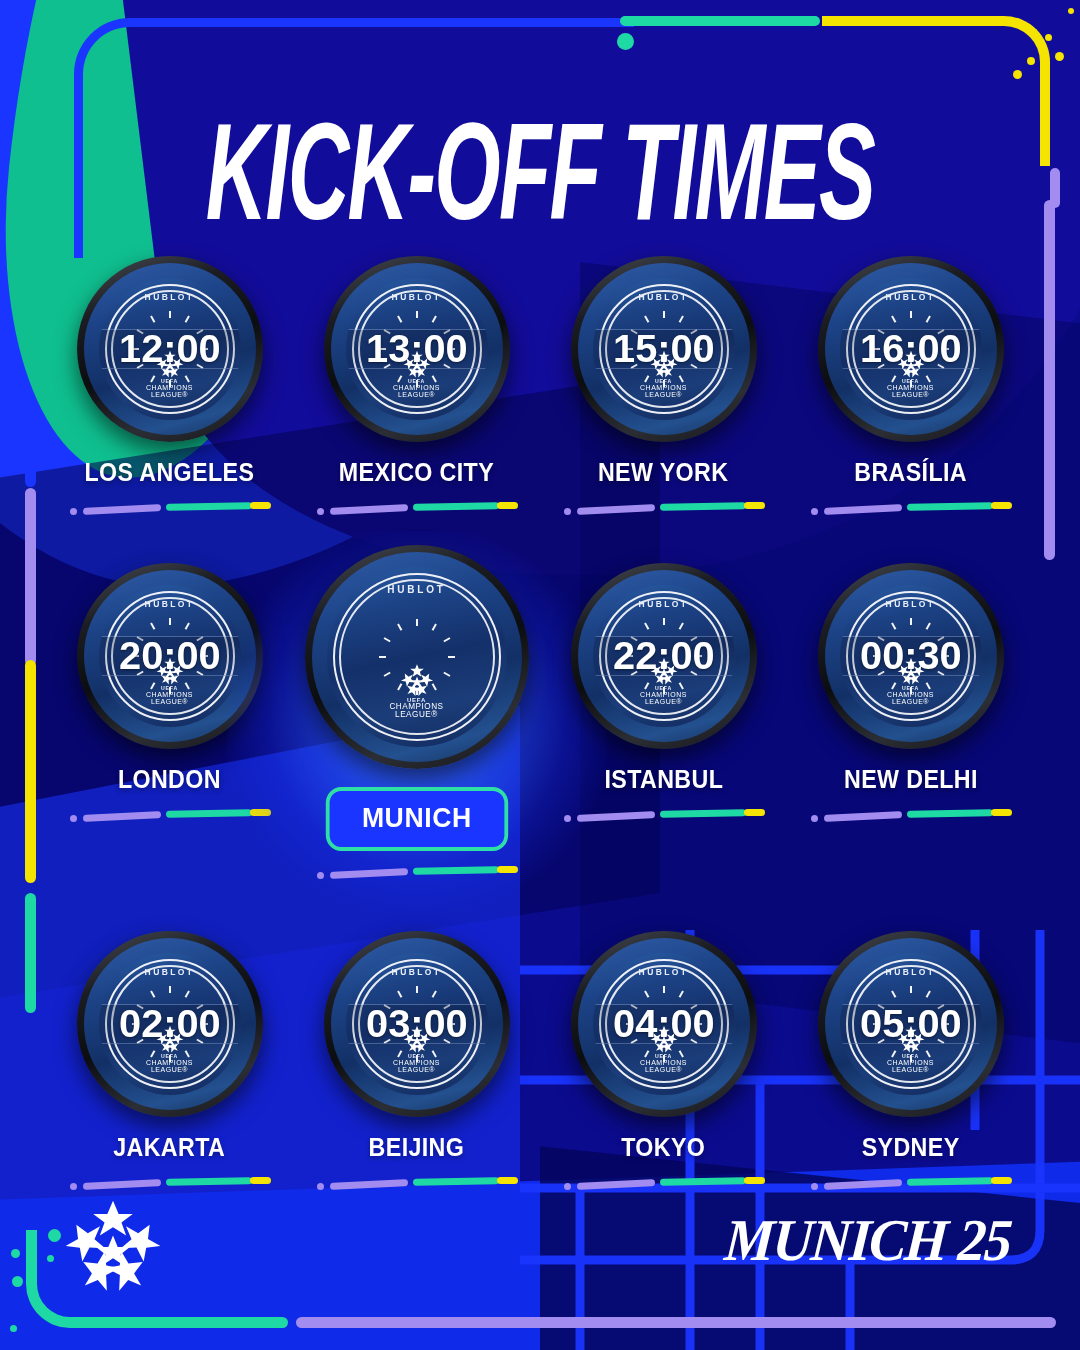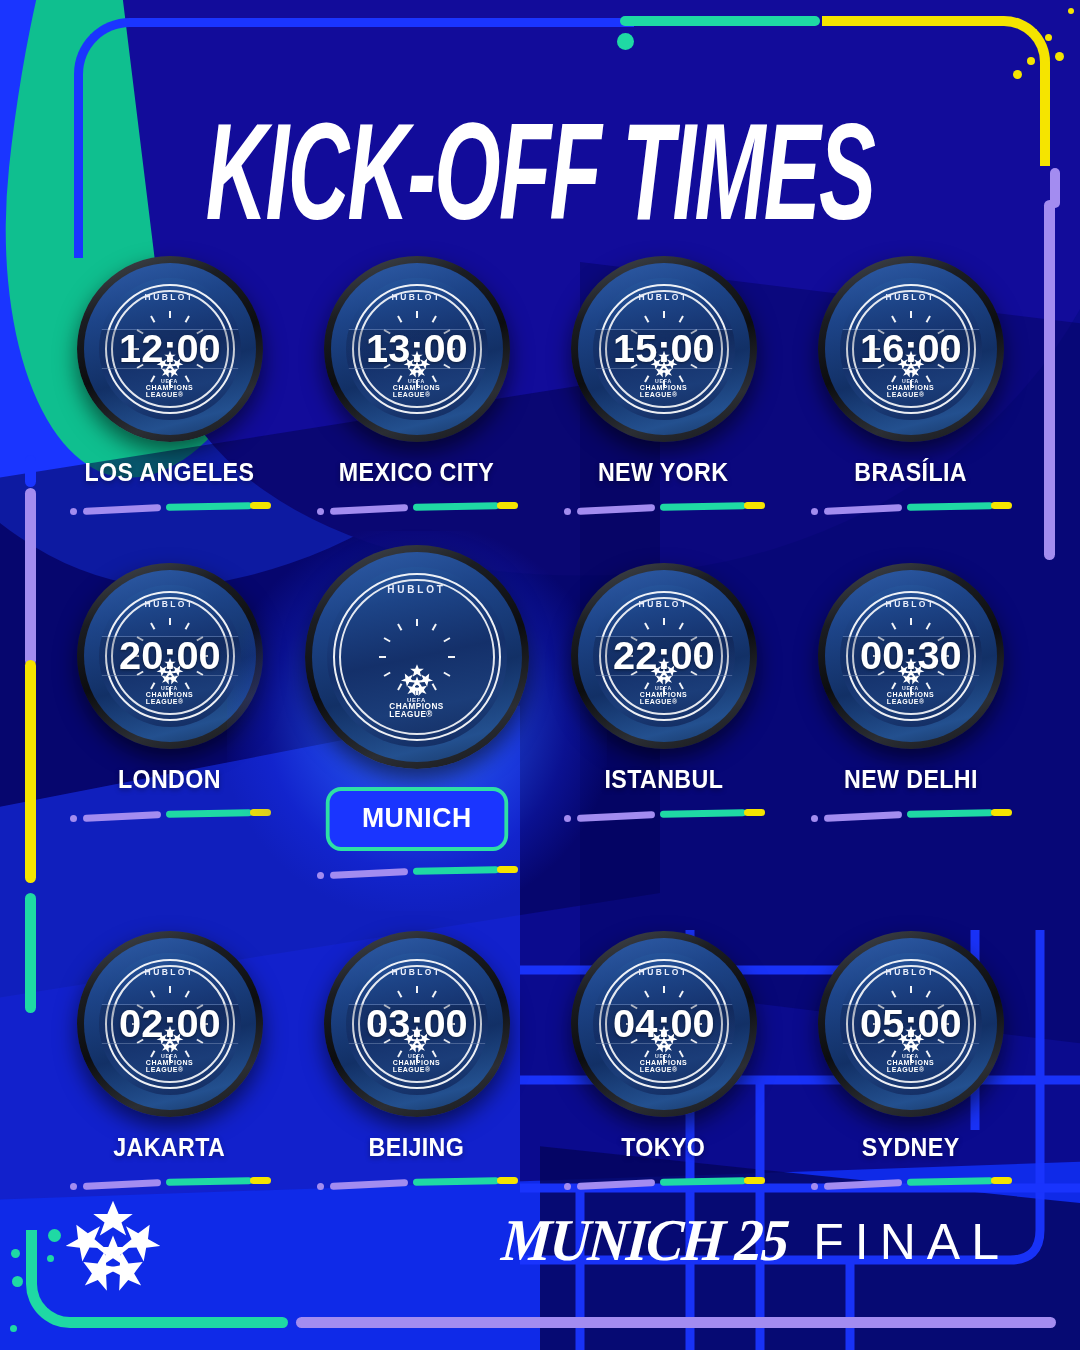--- a/index.html
+++ b/index.html
@@ -291,7 +291,7 @@
   }
   .cl-word {
     font-size: 7px; letter-spacing: .5px; color: #ffffff;
-    font-weight: 700; line-height: 1.05; text-align: left;
+    font-weight: 400; line-height: 1.05; text-align: center;
   }
   .watch-wrap.big .cl-word { font-size: 8.2px; }
   .watch-wrap.big .uefa-word { font-size: 6px; }

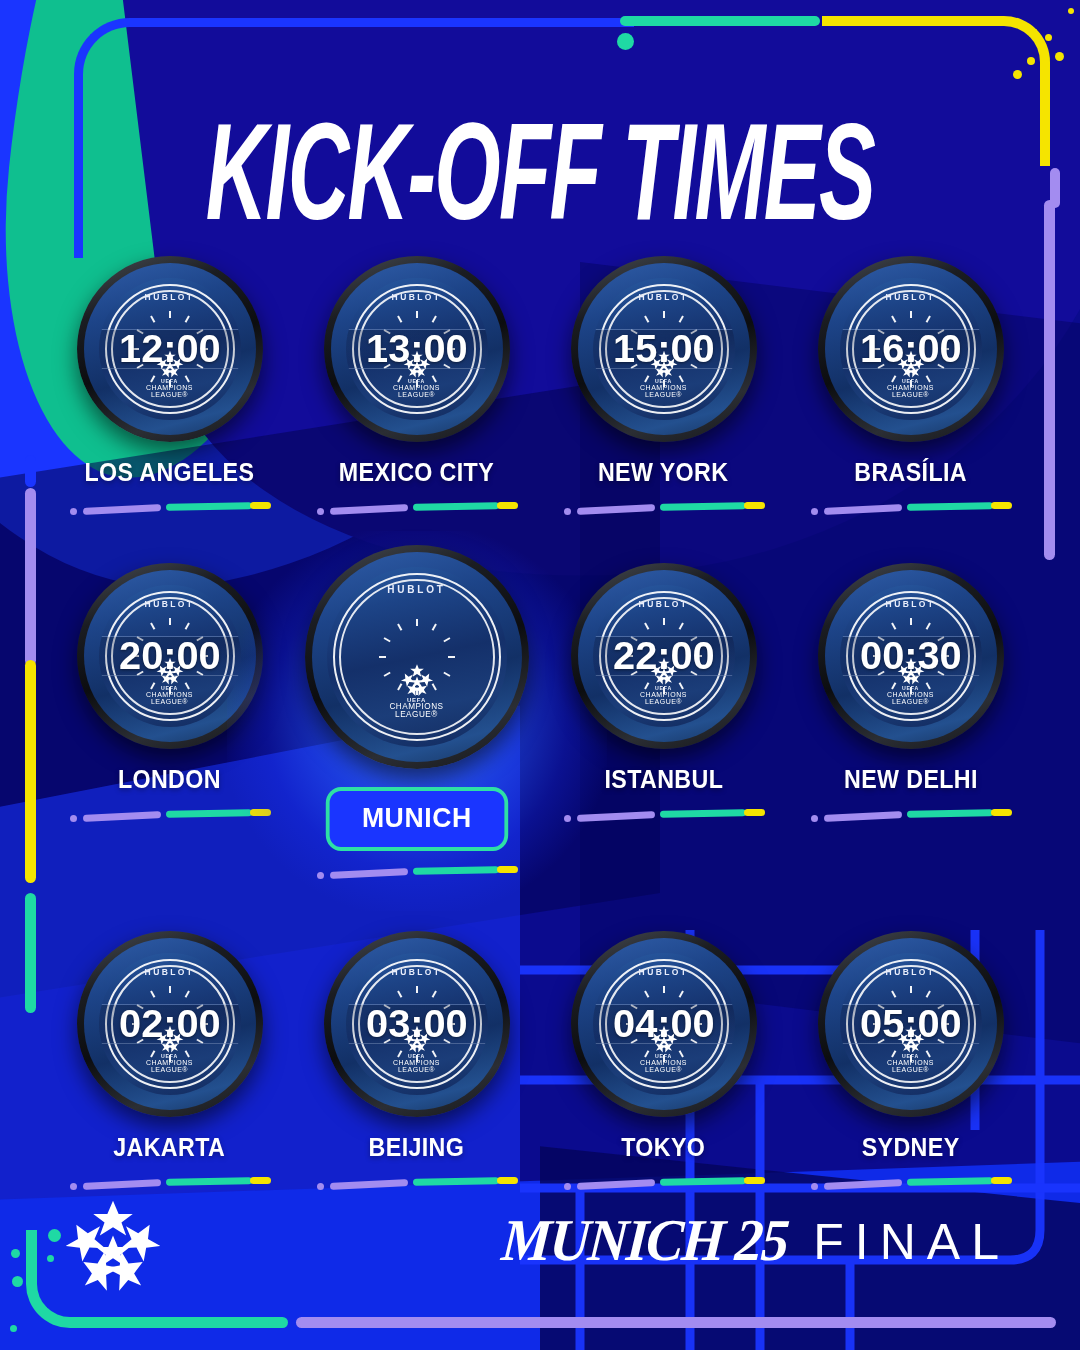--- a/index.html
+++ b/index.html
@@ -1053,7 +1053,6 @@
 
     <div class="footer-brand">
       <div class="munich25">MUNICH 25</div>
-      <div class="final-word">FINAL</div>
     </div>
   </div>
 

